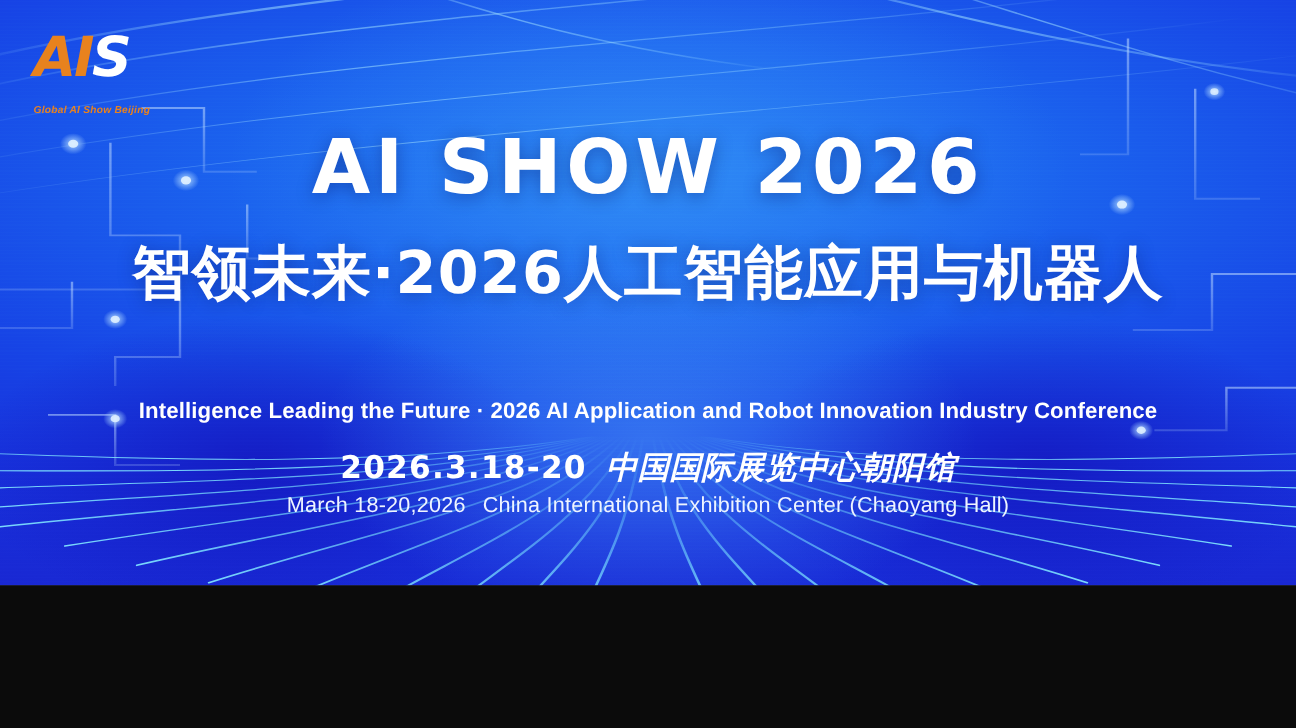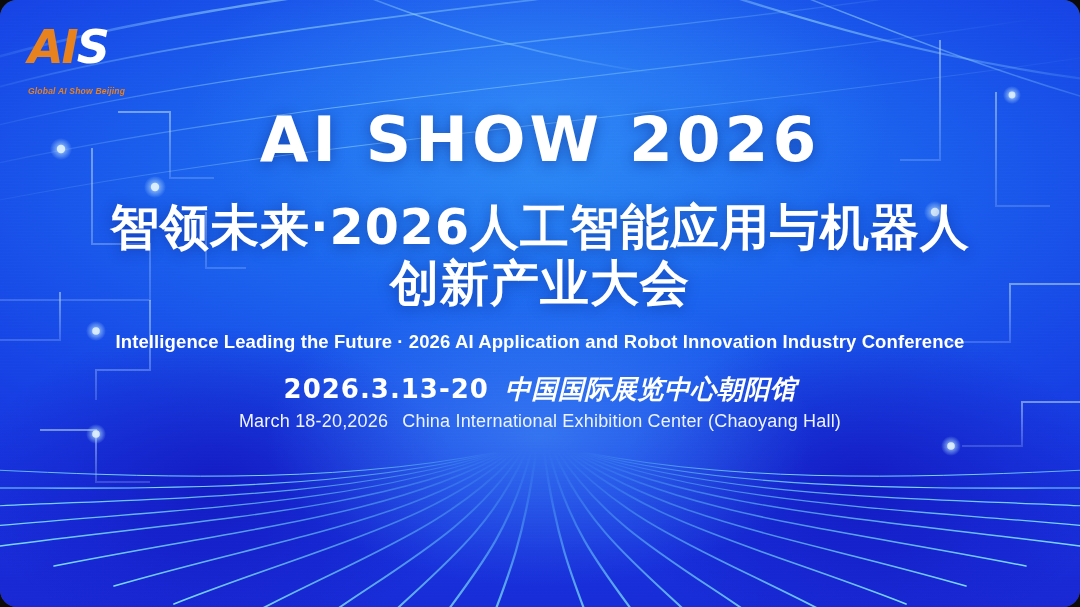--- a/index.html
+++ b/index.html
@@ -10,11 +10,10 @@
   #poster {
     position: relative;
     width: 1080px;
-    height: 607px;
+    height: 488px;
     overflow: hidden;
     font-family: "Liberation Sans", "DejaVu Sans", sans-serif;
     background: #404040;
-    border-radius: 17px;
   }
 
   

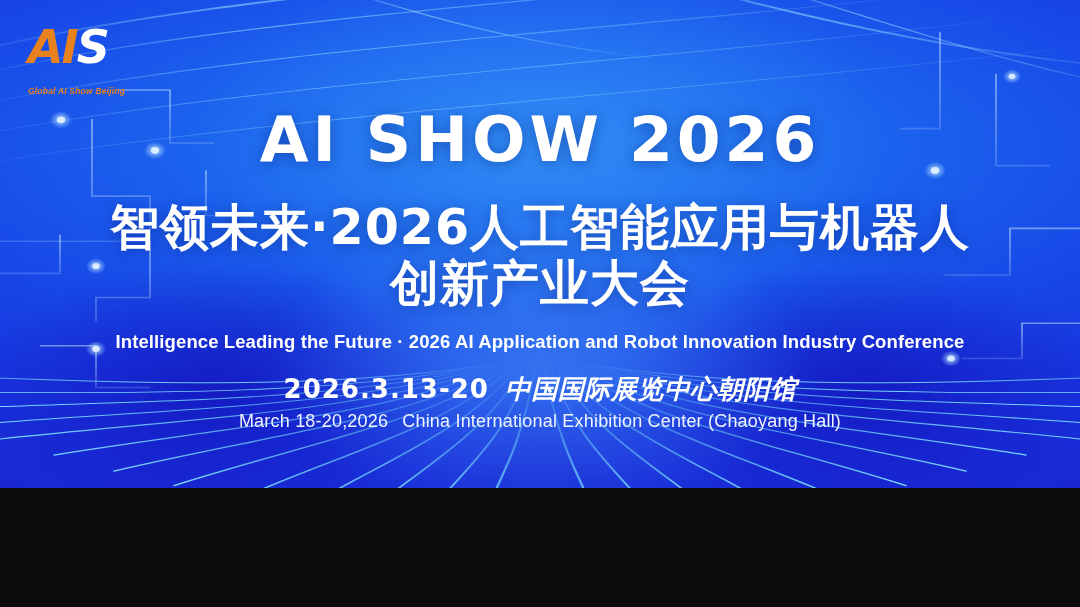--- a/index.html
+++ b/index.html
@@ -231,7 +231,6 @@
 
     <div class="title-cn">
       <div>智领未来·2026人工智能应用与机器人</div>
-      <div>创新产业大会</div>
     </div>
 
     <div class="title-en">Intelligence Leading the Future · 2026 AI Application and Robot Innovation Industry Conference</div>

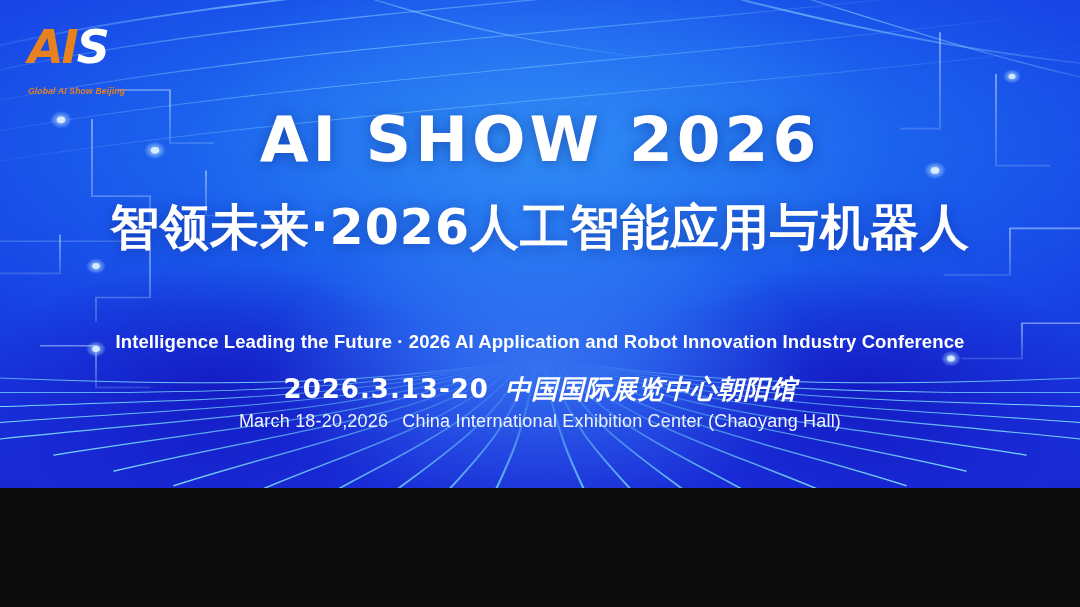--- a/index.html
+++ b/index.html
@@ -236,7 +236,7 @@
     <div class="title-en">Intelligence Leading the Future · 2026 AI Application and Robot Innovation Industry Conference</div>
 
     <div class="date-cn">
-      <span class="dnum">2026.3.13-20</span><span class="dvenue">中国国际展览中心朝阳馆</span>
+      <span class="dnum">2026.3.18-20</span><span class="dvenue">中国国际展览中心朝阳馆</span>
     </div>
 
     <div class="date-en">

